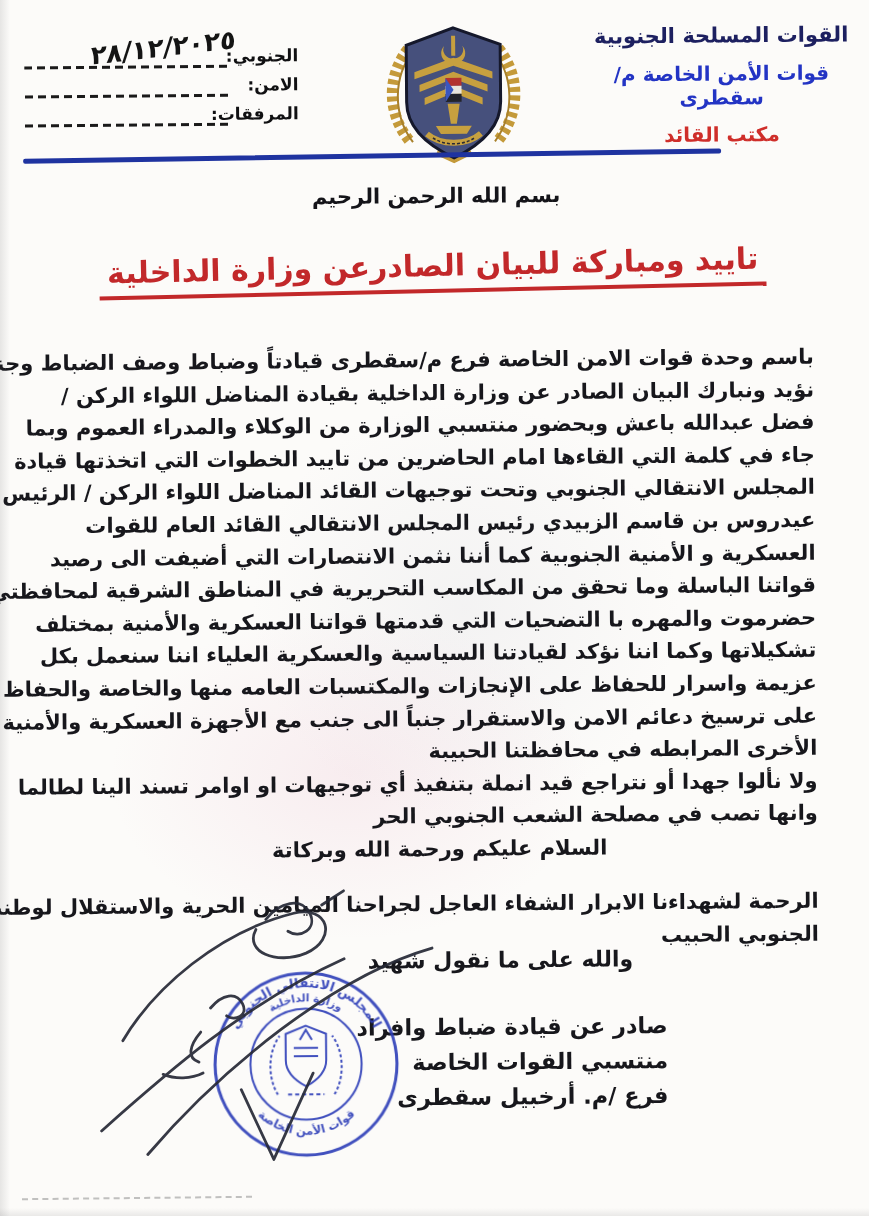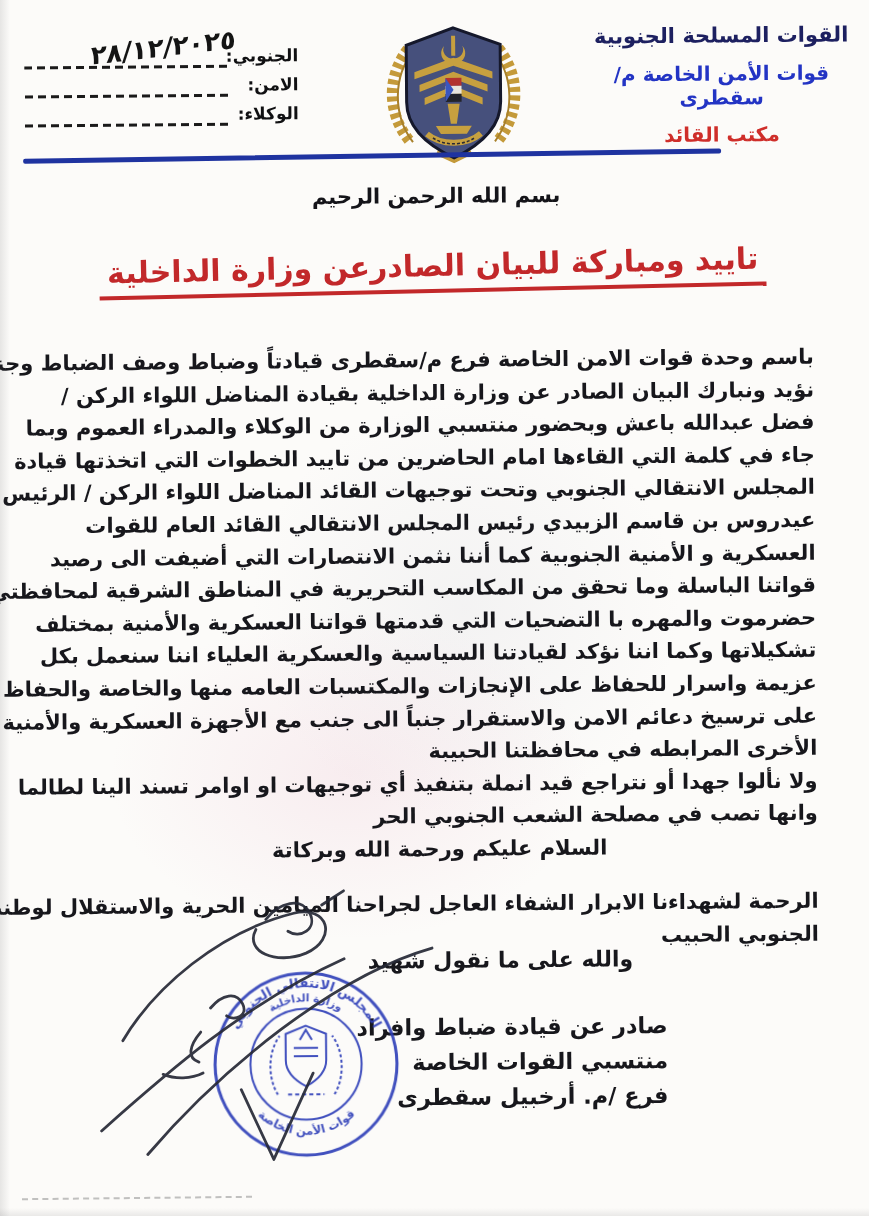--- a/index.html
+++ b/index.html
@@ -119,7 +119,7 @@
         <span class="dash-line"></span>
       </div>
       <div class="field-row">
-        <span class="field-label">الوكلاء:</span>
+        <span class="field-label">المرفقات:</span>
         <span class="dash-line"></span>
       </div>
     </div>

